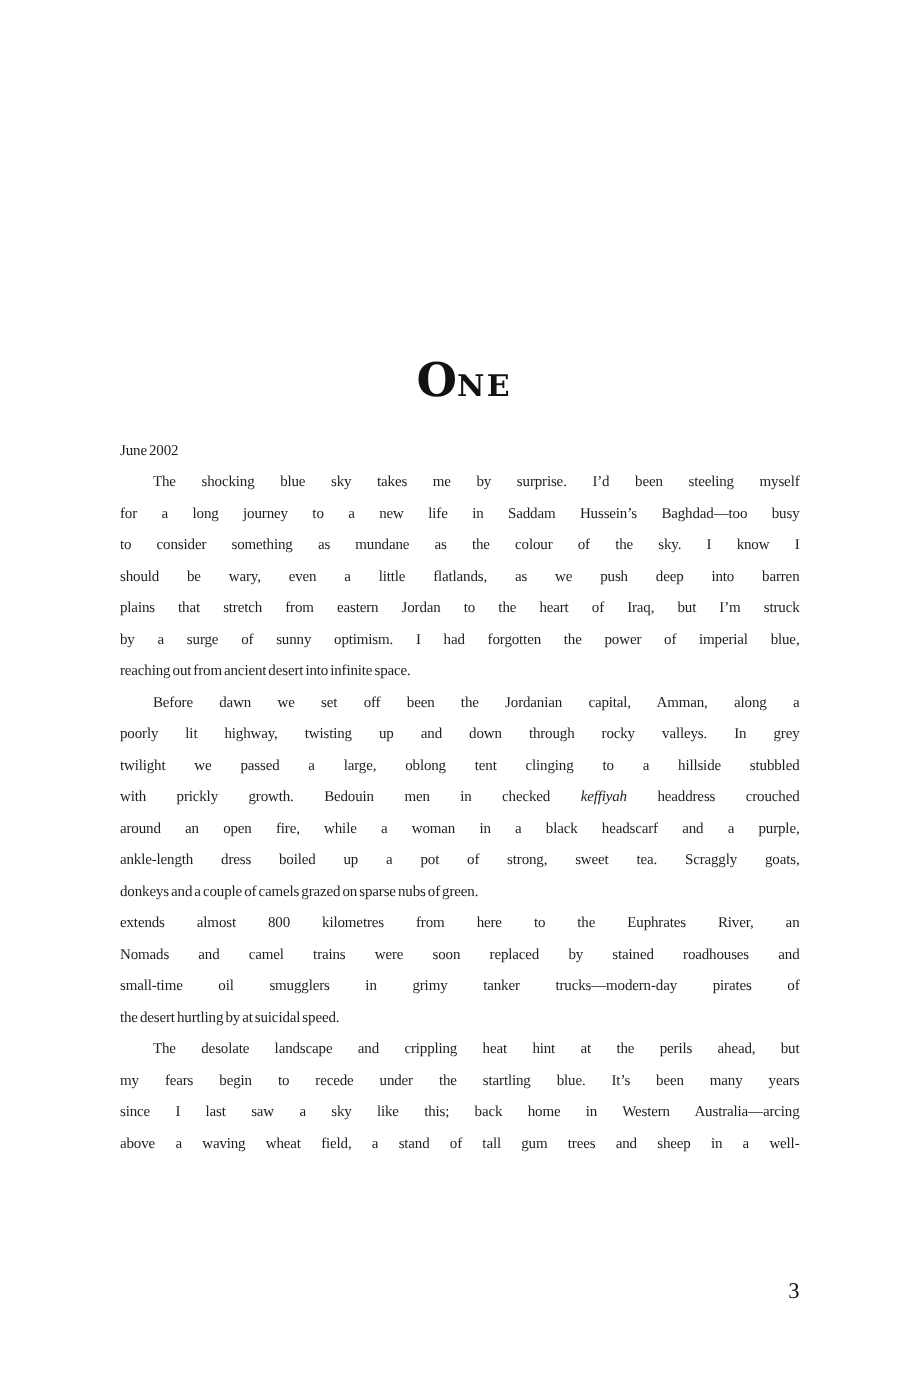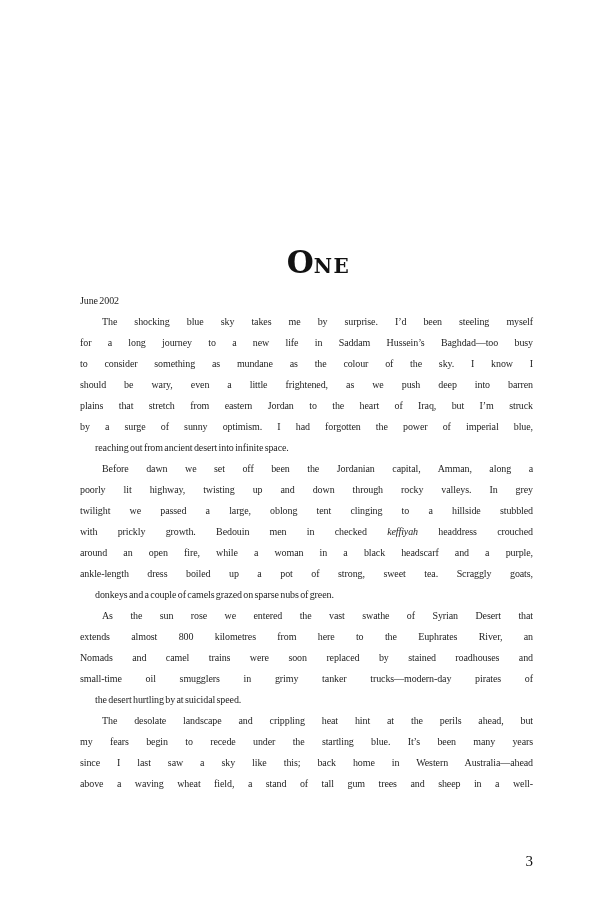--- a/index.html
+++ b/index.html
@@ -22,7 +22,7 @@
     top: 234px;
     left: 80px;
     width: 453px;
-    margin: 12px;
+    margin: 3px;
     text-align: center;
     font-family: "DejaVu Serif", serif;
     font-weight: 700;

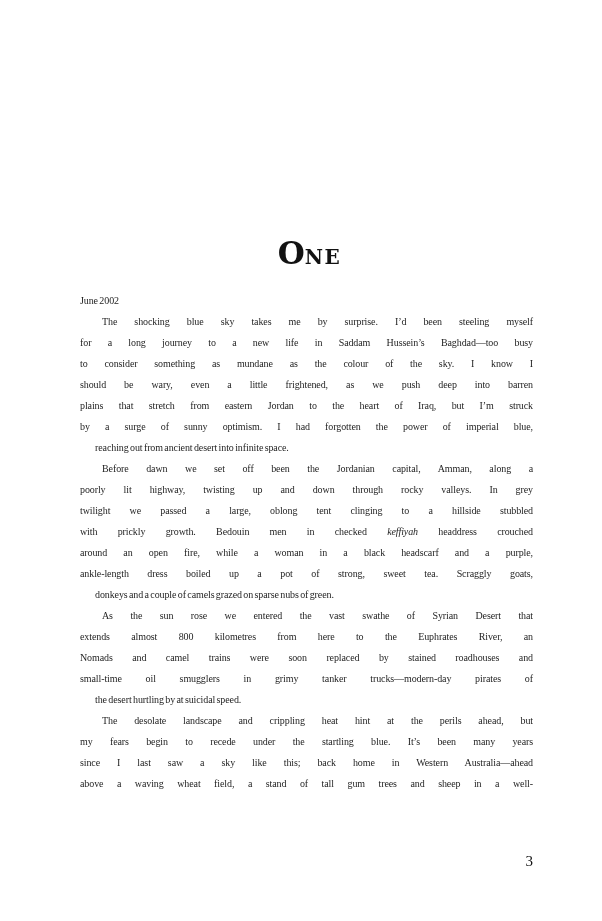--- a/index.html
+++ b/index.html
@@ -91,7 +91,7 @@
         <div class="line first">The shocking blue sky takes me by surprise. I’d been steeling myself</div>
         <div class="line">for a long journey to a new life in Saddam Hussein’s Baghdad—too busy</div>
         <div class="line">to consider something as mundane as the colour of the sky. I know I</div>
-        <div class="line">should be wary, even a little frightened, as we push deep into barren</div>
+        <div class="line">should be wary, even a little flatlands, as we push deep into barren</div>
         <div class="line">plains that stretch from eastern Jordan to the heart of Iraq, but I’m struck</div>
         <div class="line">by a surge of sunny optimism. I had forgotten the power of imperial blue,</div>
         <div class="line last">reaching out from ancient desert into infinite space.</div>

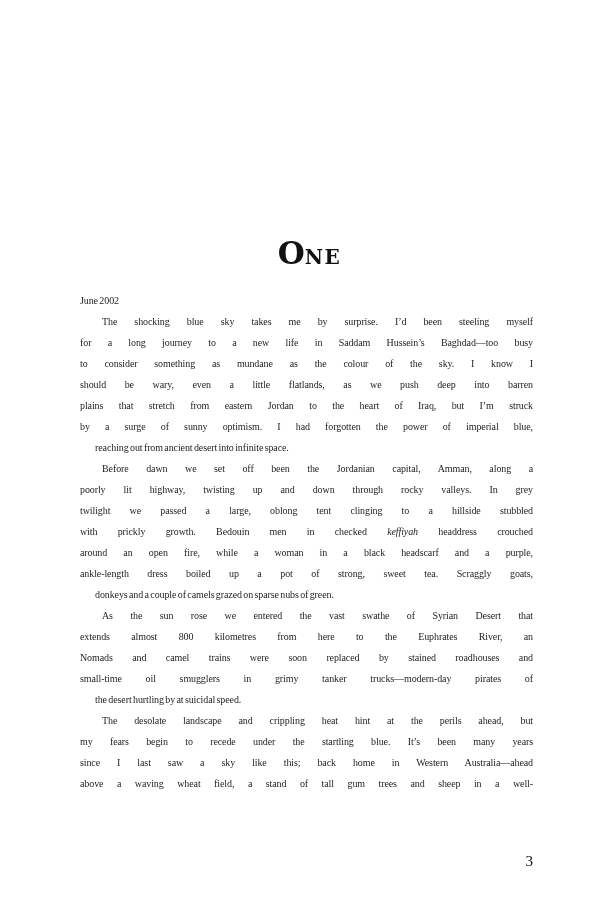--- a/index.html
+++ b/index.html
@@ -58,7 +58,6 @@
   }
   .line.last {
     text-align-last: left;
-    margin-left: 15px;
   }
   .line.first {
     text-indent: 22px;

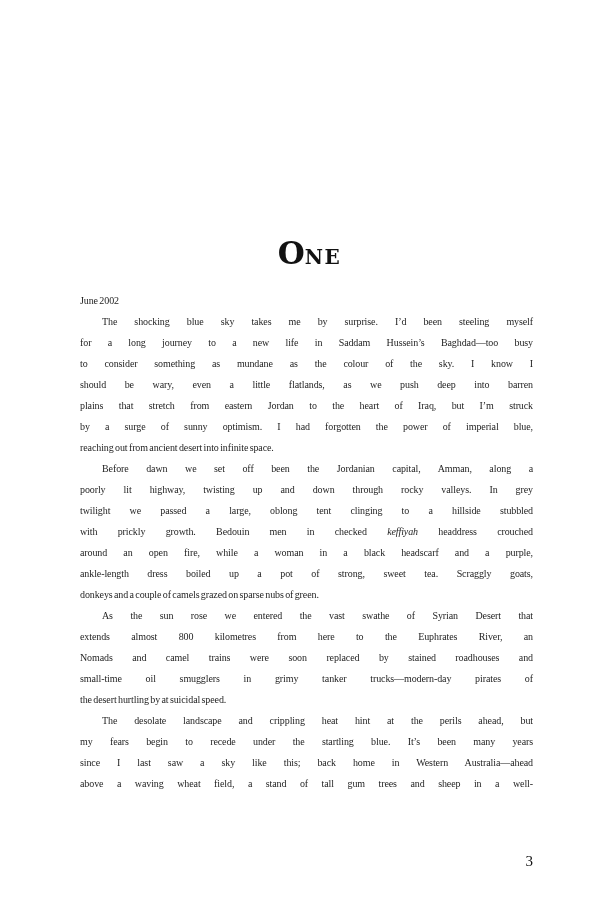--- a/index.html
+++ b/index.html
@@ -101,7 +101,6 @@
         <div class="line">around an open fire, while a woman in a black headscarf and a purple,</div>
         <div class="line">ankle-length dress boiled up a pot of strong, sweet tea. Scraggly goats,</div>
         <div class="line last">donkeys and a couple of camels grazed on sparse nubs of green.</div>
-        <div class="line first">As the sun rose we entered the vast swathe of Syrian Desert that</div>
         <div class="line">extends almost 800 kilometres from here to the Euphrates River, an</div>
         <div class="line">Nomads and camel trains were soon replaced by stained roadhouses and</div>
         <div class="line">small-time oil smugglers in grimy tanker trucks—modern-day pirates of</div>

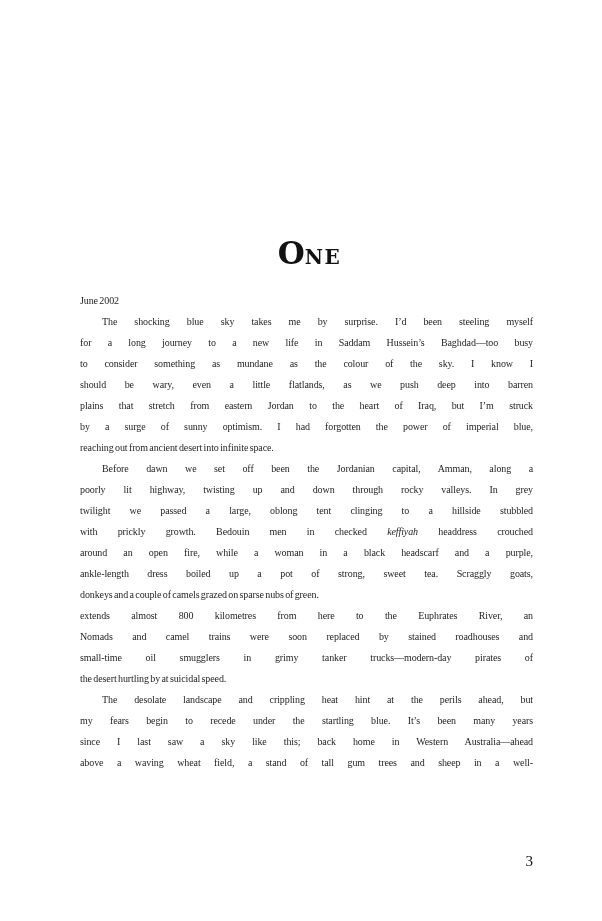--- a/index.html
+++ b/index.html
@@ -107,7 +107,7 @@
         <div class="line last">the desert hurtling by at suicidal speed.</div>
         <div class="line first">The desolate landscape and crippling heat hint at the perils ahead, but</div>
         <div class="line">my fears begin to recede under the startling blue. It’s been many years</div>
-        <div class="line">since I last saw a sky like this; back home in Western Australia—ahead</div>
+        <div class="line">since I last saw a sky like this; back home in Western Australia—arcing</div>
         <div class="line">above a waving wheat field, a stand of tall gum trees and sheep in a well-</div>
       </div>
   </div>

